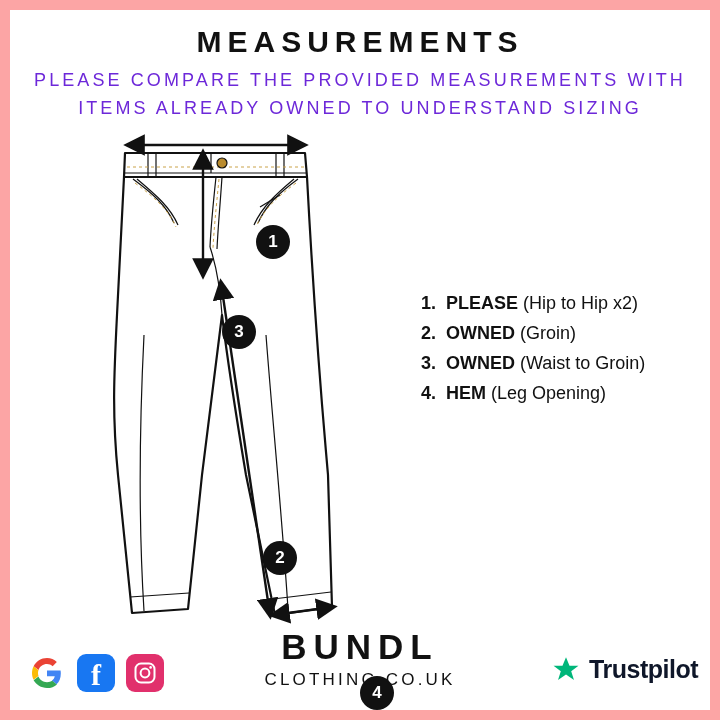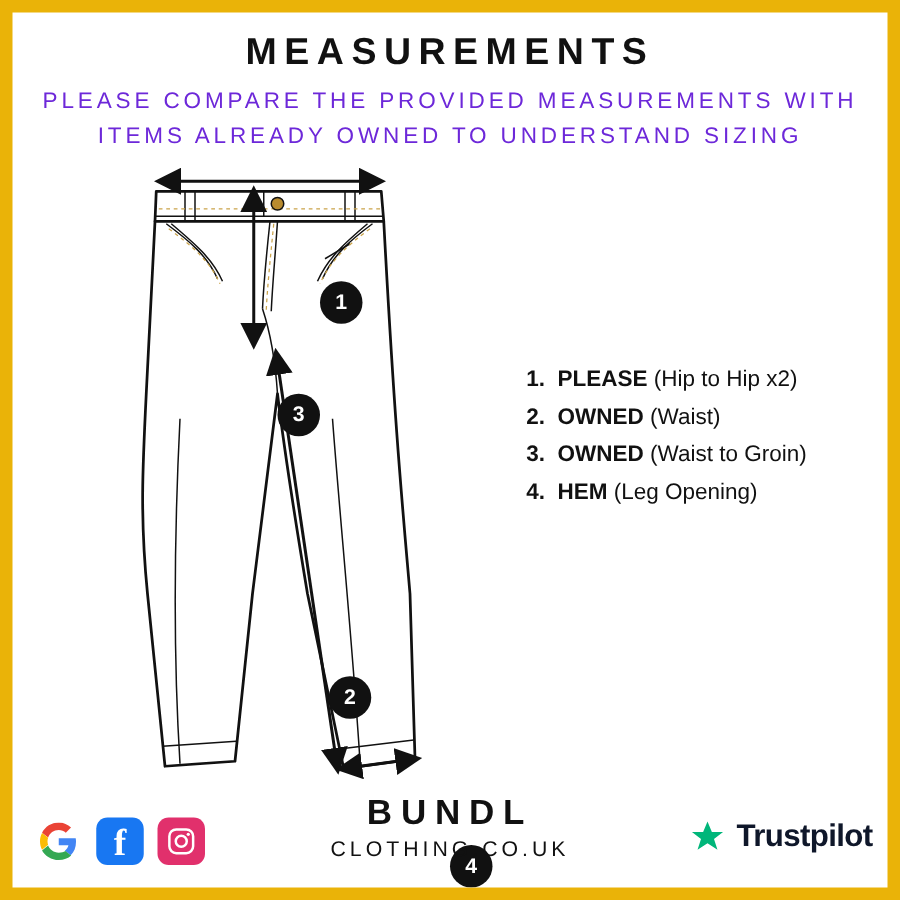--- a/index.html
+++ b/index.html
@@ -19,7 +19,7 @@
     height: 720px;
     background: #ffffff;
     box-sizing: border-box;
-    border: 10px solid #eab308;
+    border: 10px solid #fca5a5;
     overflow: hidden;
   }
 

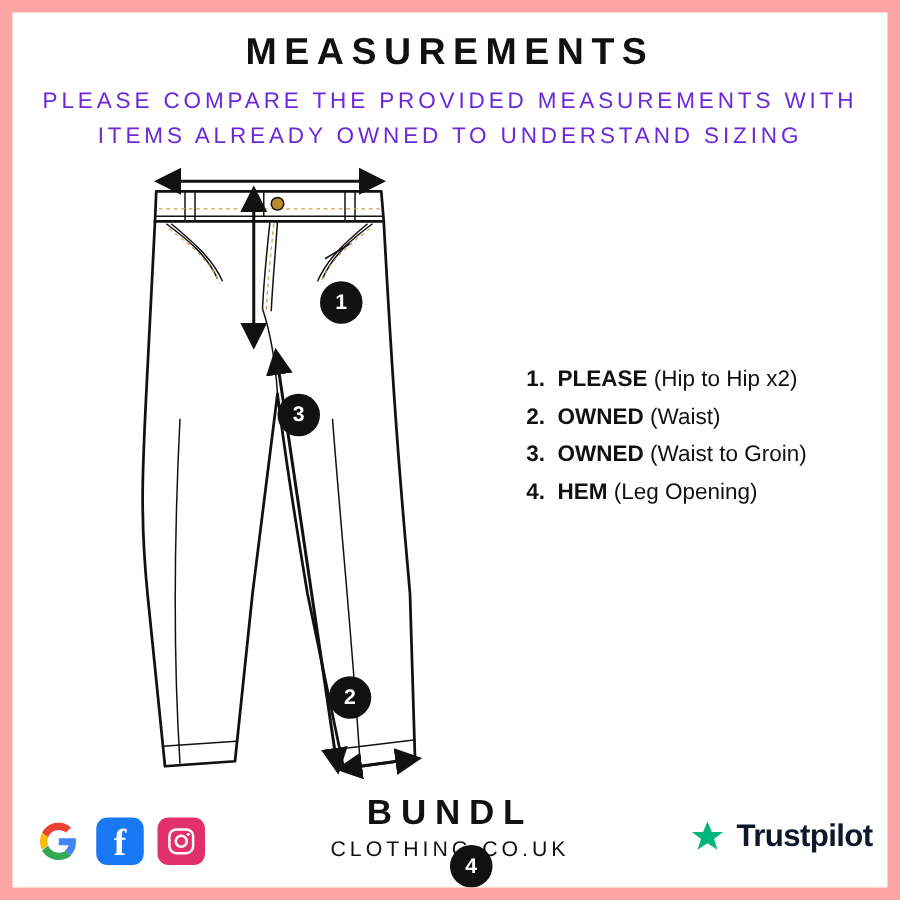--- a/index.html
+++ b/index.html
@@ -277,7 +277,7 @@
     <div class="legend-row">
       <span class="legend-num">2.</span>
       <span class="legend-label">OWNED</span>
-      <span class="legend-note">(Waist)</span>
+      <span class="legend-note">(Groin)</span>
     </div>
     <div class="legend-row">
       <span class="legend-num">3.</span>

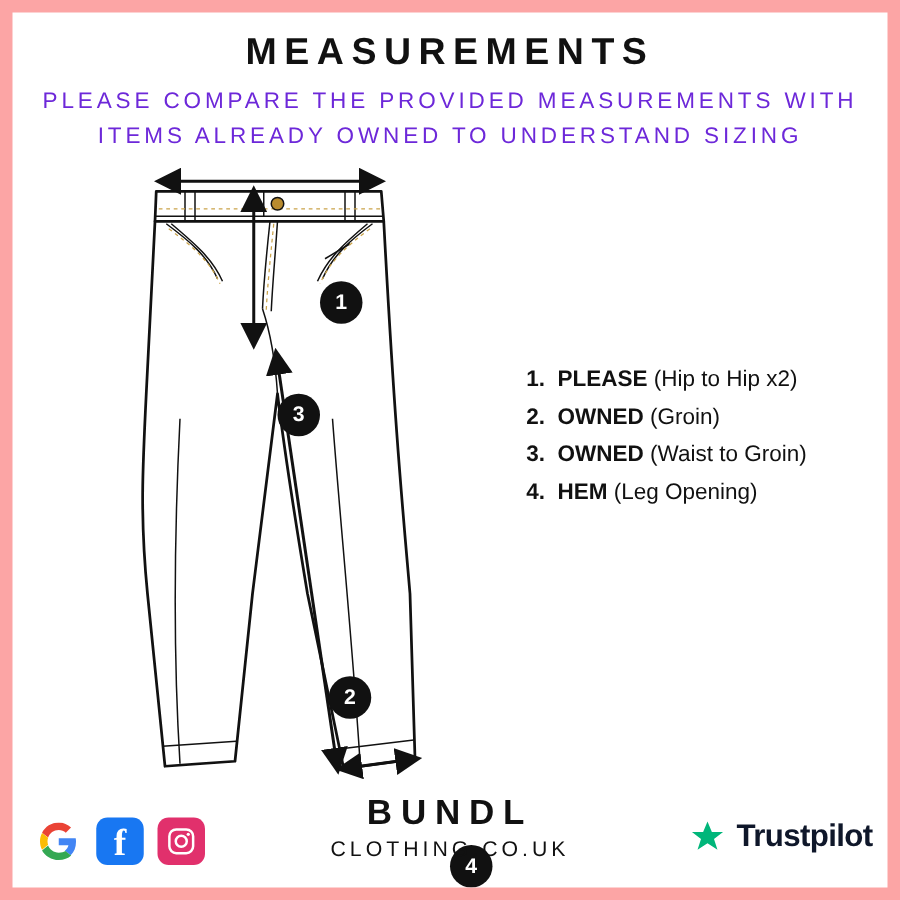--- a/index.html
+++ b/index.html
@@ -158,7 +158,7 @@
     text-align: center;
   }
   .brand-name {
-    font-size: 28px;
+    font-size: 35px;
     font-weight: bold;
     letter-spacing: 7px;
     color: #111;

